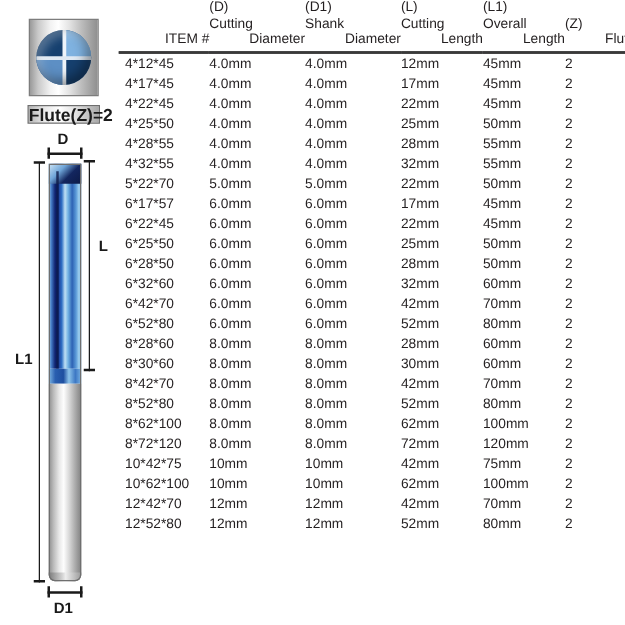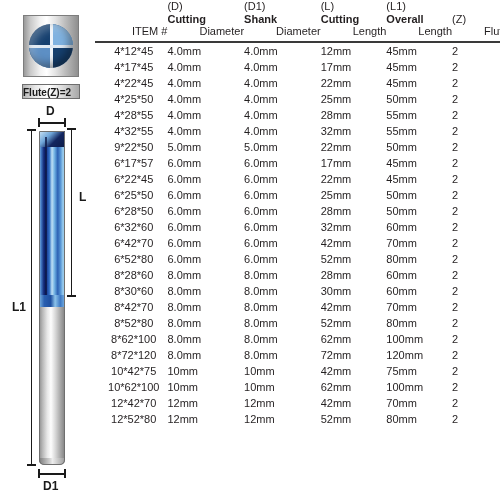--- a/index.html
+++ b/index.html
@@ -253,7 +253,7 @@
     white-space: nowrap;
   }
   .head-stack-top { display: block; }
-  .head-stack-mid { display: block; font-weight: bold; }
+  .head-stack-mid { display: block; }
   .head-stack-bot { display: block; margin-left: 32px; }
   #spec-table tbody td {
     padding: 0;

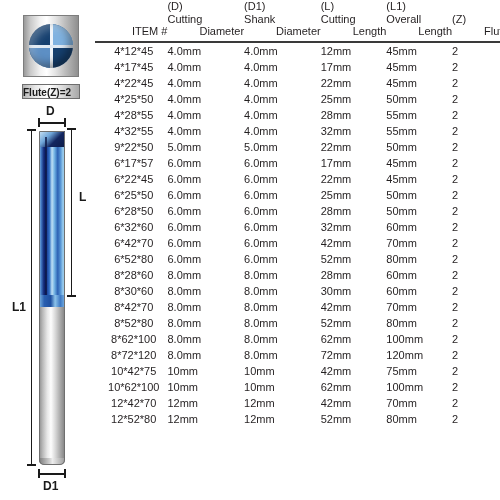--- a/index.html
+++ b/index.html
@@ -261,7 +261,7 @@
     line-height: 16px;
     white-space: nowrap;
   }
-  .col-item   { width: 82px; padding-left: 5px !important; text-align: center; }
+  .col-item   { width: 82px; padding-left: 5px !important; }
   .col-cut-d  { width: 74px; }
   .col-shank  { width: 74px; }
   .col-cut-l  { width: 72px; }

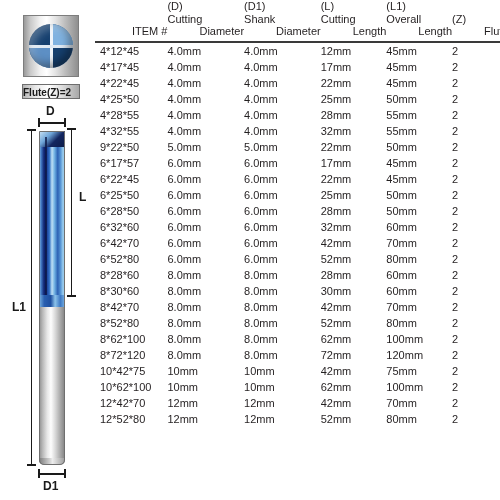--- a/index.html
+++ b/index.html
@@ -90,8 +90,8 @@
     width: 58px;
     height: 15px;
     line-height: 15px;
-    text-align: left;
-    font-size: 10px;
+    text-align: center;
+    font-size: 14px;
     font-weight: bold;
     color: #1a1a1a;
     background: linear-gradient(90deg,

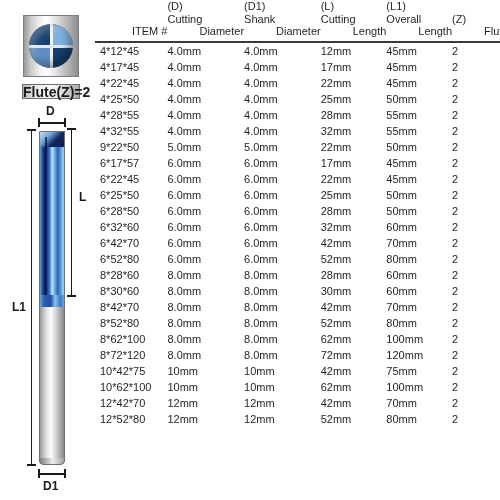--- a/index.html
+++ b/index.html
@@ -404,7 +404,7 @@
           <td class="col-flutes">2</td>
         </tr>
         <tr>
-          <td class="col-item">9*22*50</td>
+          <td class="col-item">5*22*70</td>
           <td class="col-cut-d">5.0mm</td>
           <td class="col-shank">5.0mm</td>
           <td class="col-cut-l">22mm</td>

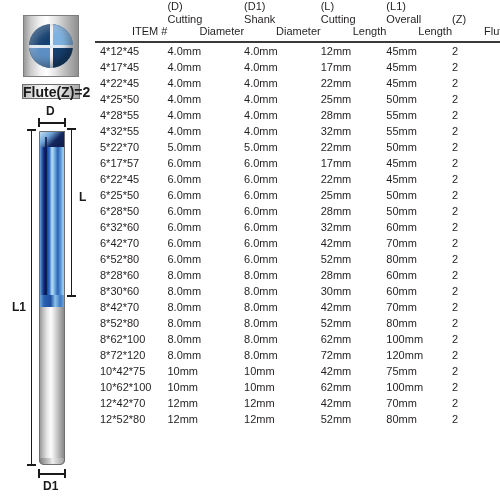--- a/index.html
+++ b/index.html
@@ -224,7 +224,7 @@
   #dim-l-tick-t   { left: 67px; top: 128px; }
   #dim-l-tick-b   { left: 67px; top: 295px; }
 
-  #dim-l1-label   { left: 12px; top: 300px; }
+  #dim-l1-label   { left: 12px; top: 280px; }
   #dim-l1-line    { left: 31px; top: 130px; height: 336px; }
   #dim-l1-tick-t  { left: 27px; top: 129px; }
   #dim-l1-tick-b  { left: 27px; top: 464px; }

